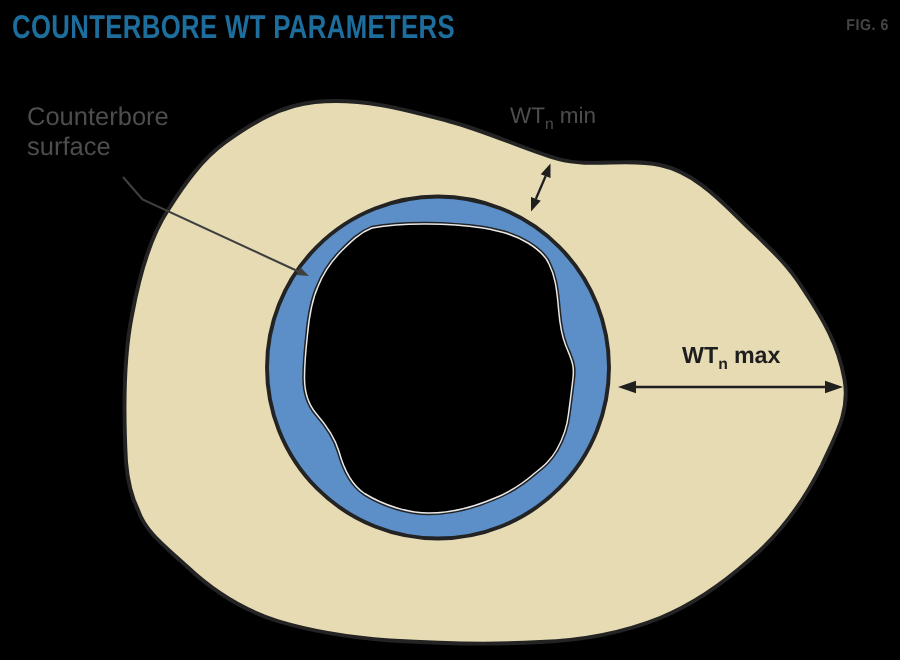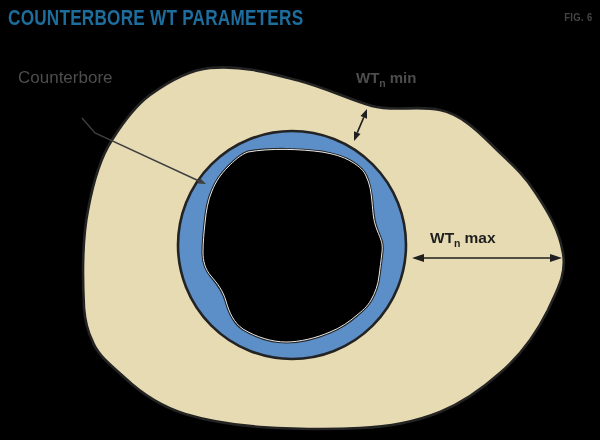--- a/index.html
+++ b/index.html
@@ -31,8 +31,8 @@
     color:var(--label-gray,#4d4d4d);white-space:normal;
   }
   .lbl-wtmin{
-    left:356px;top:69px;
-    font-size:15px;font-weight:700;
+    left:340px;top:69px;
+    font-size:15px;font-weight:400;
     color:var(--label-gray,#4d4d4d);
   }
   .lbl-wtmax{

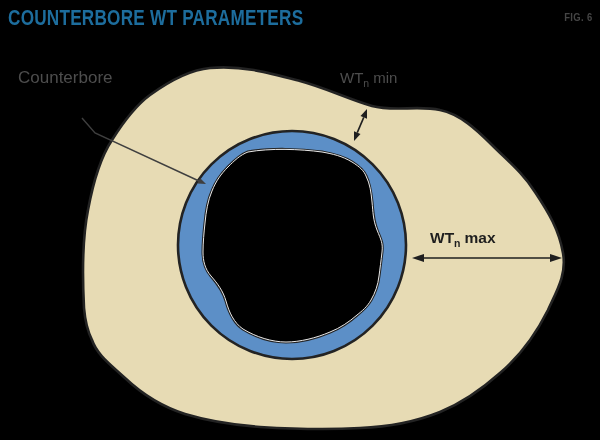--- a/index.html
+++ b/index.html
@@ -139,6 +139,7 @@
 
   <div class="lbl lbl-counterbore">
     <span>Counterbore</span><br>
+    <span>surface</span>
   </div>
 
   <div class="lbl lbl-wtmin">

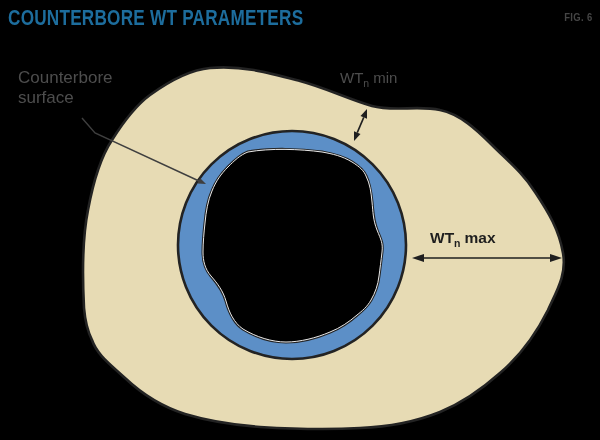--- a/index.html
+++ b/index.html
@@ -36,7 +36,7 @@
     color:var(--label-gray,#4d4d4d);
   }
   .lbl-wtmax{
-    left:430px;top:229px;width:115px;text-align:left;
+    left:430px;top:229px;width:115px;text-align:center;
     font-size:15.5px;font-weight:700;
     color:var(--label-dark,#1e1e1e);
   }

